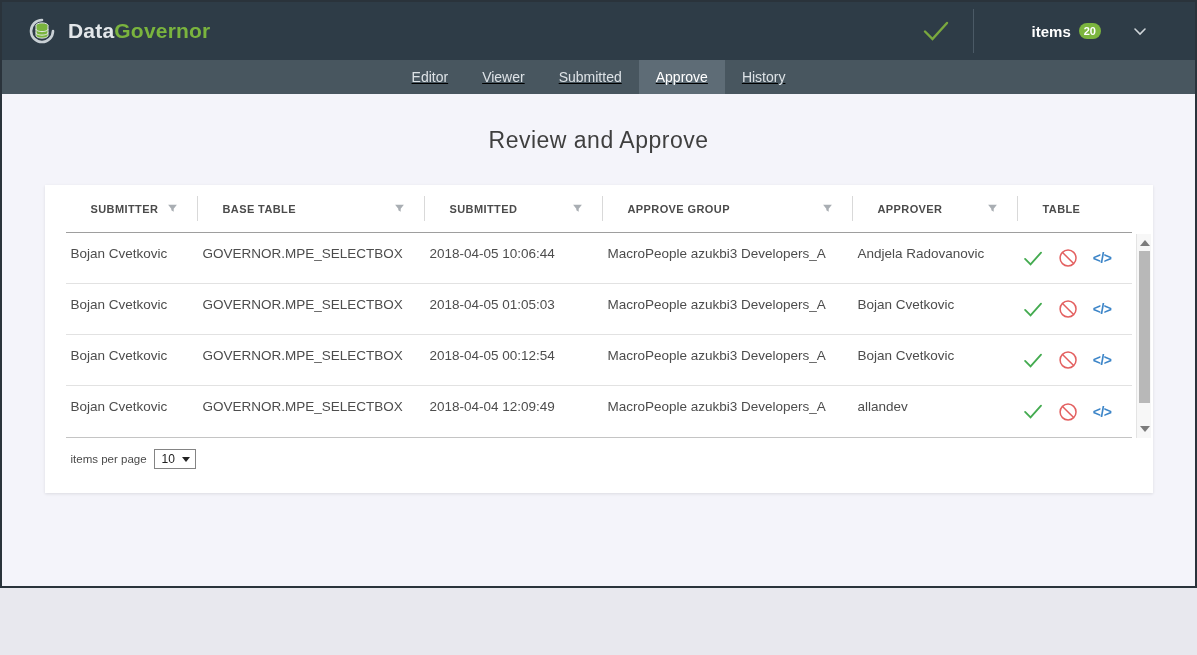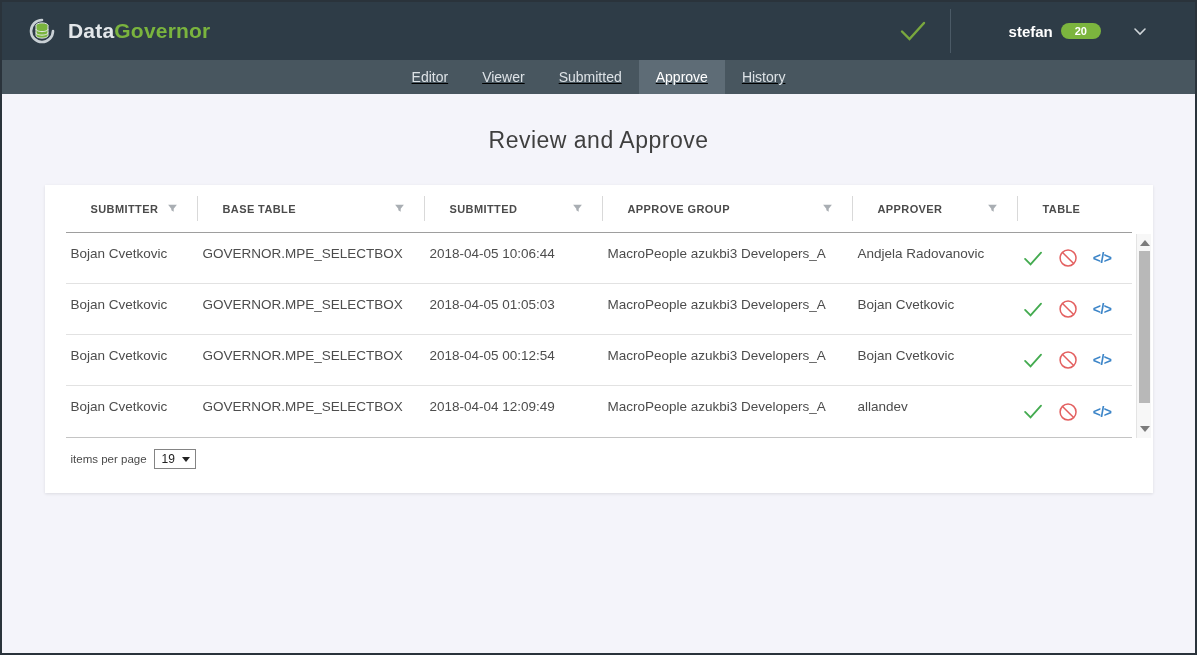--- a/index.html
+++ b/index.html
@@ -7,7 +7,7 @@
   body { font-family:"Liberation Sans", sans-serif; }
 
   .screen {
-    width:1197px; height:655px;
+    width:1197px; height:588px;
     border:2px solid #2a333b;
     background:#f4f4fa;
     position:relative; overflow:hidden;

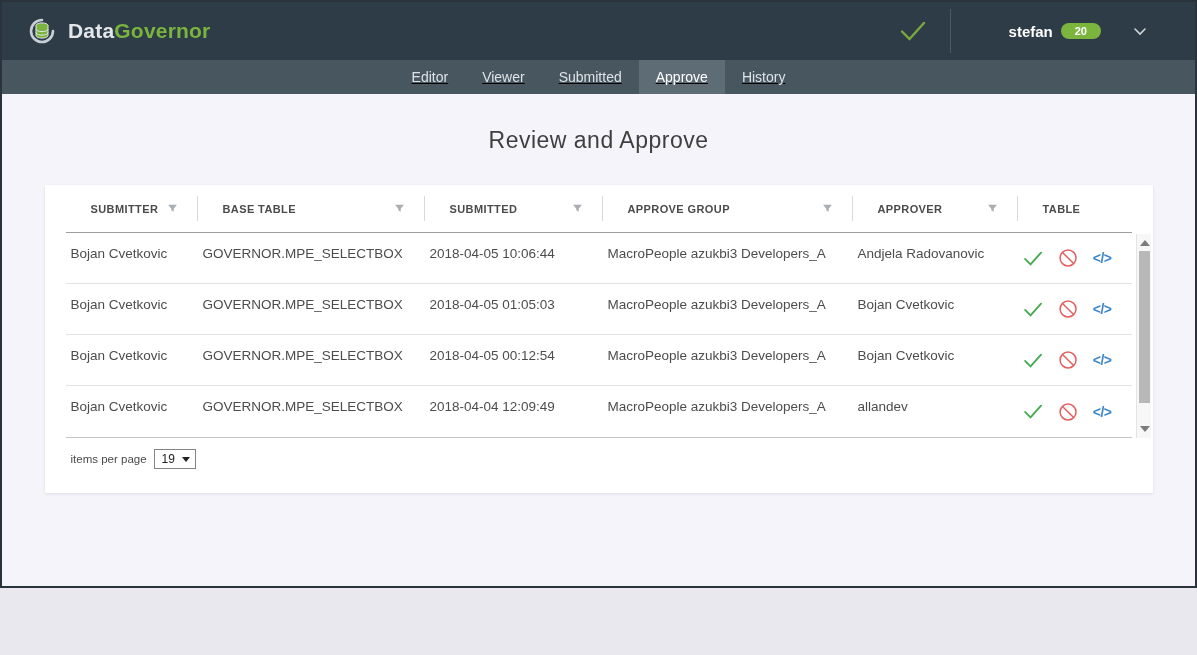--- a/index.html
+++ b/index.html
@@ -159,7 +159,7 @@
       </svg>
       <div class="v-divider"></div>
       <div class="user">
-        <span class="user-name">stefan</span>
+        <span class="user-name">items</span>
         <span class="badge">20</span>
       </div>
       <svg class="chevron" width="14" height="9" viewBox="0 0 14 9">

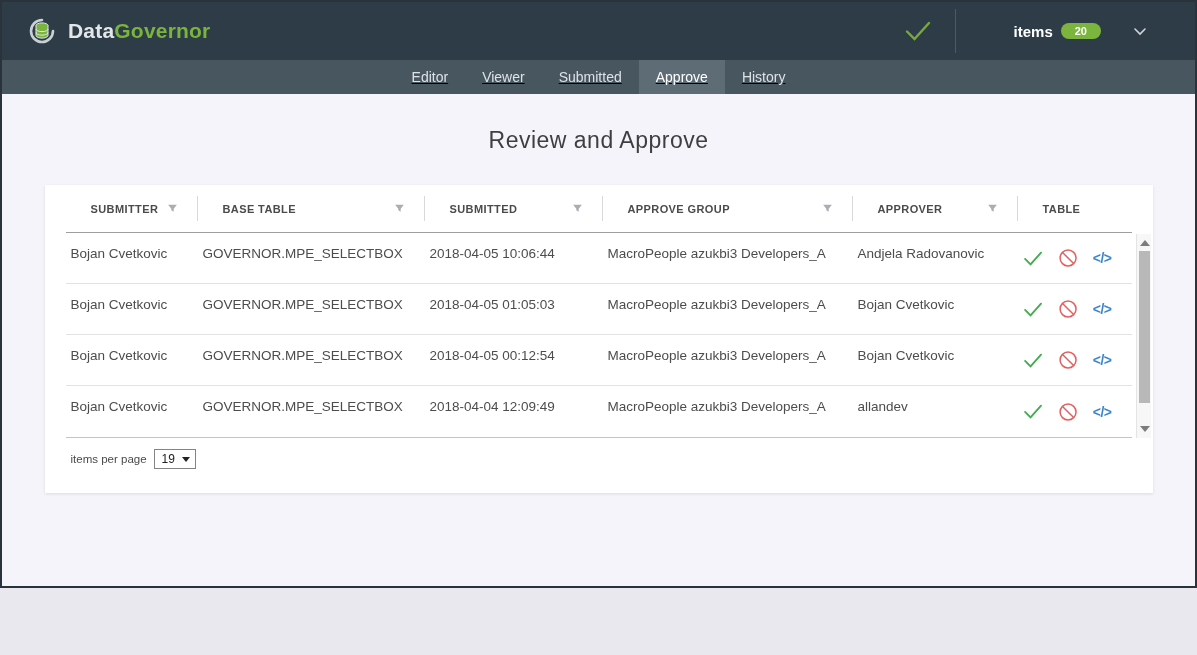--- a/index.html
+++ b/index.html
@@ -31,7 +31,7 @@
   .user-name { color:#ffffff; font-size:15px; font-weight:bold; }
   .badge {
     background:#7cb53e; color:#fff; font-size:11px; font-weight:bold;
-    border-radius:9px; padding:2px 14px; line-height:12px;
+    border-radius:9px; padding:2px 5px; line-height:12px;
   }
   .chevron { margin-left:32px; cursor:pointer; }
 

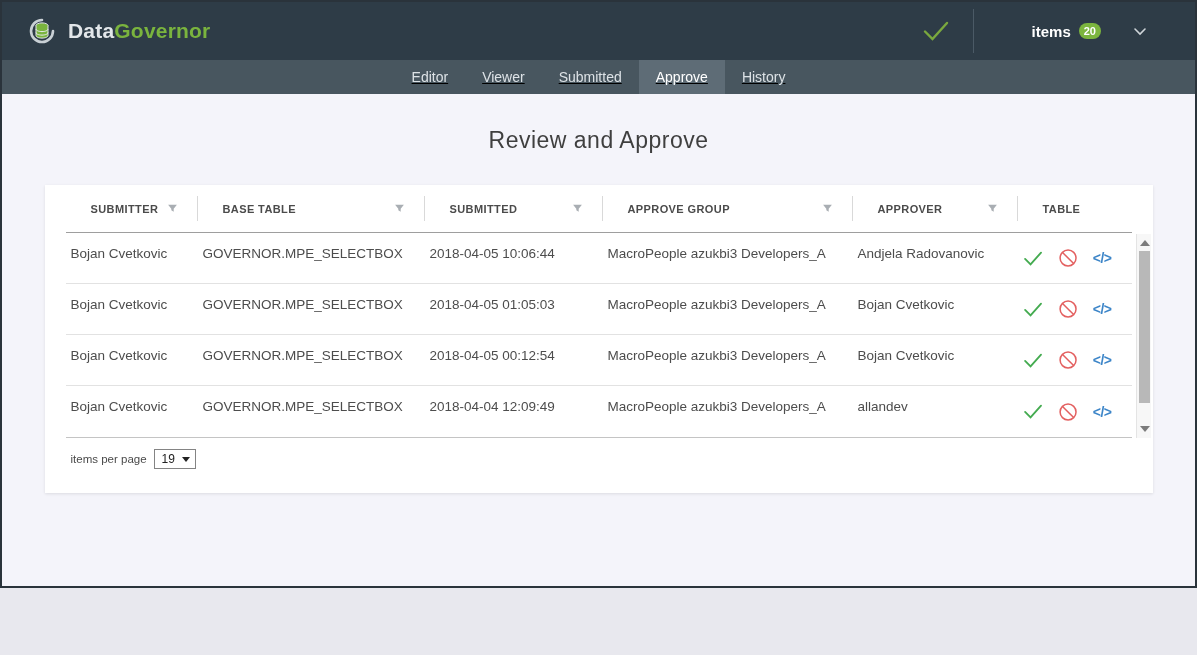--- a/index.html
+++ b/index.html
@@ -304,7 +304,7 @@
       <div class="tfoot">
         <span class="ipp-label">items per page</span>
         <span class="select">
-          <span class="select-value">19</span>
+          <span class="select-value">10</span>
           <span class="select-arrow"></span>
         </span>
       </div>

